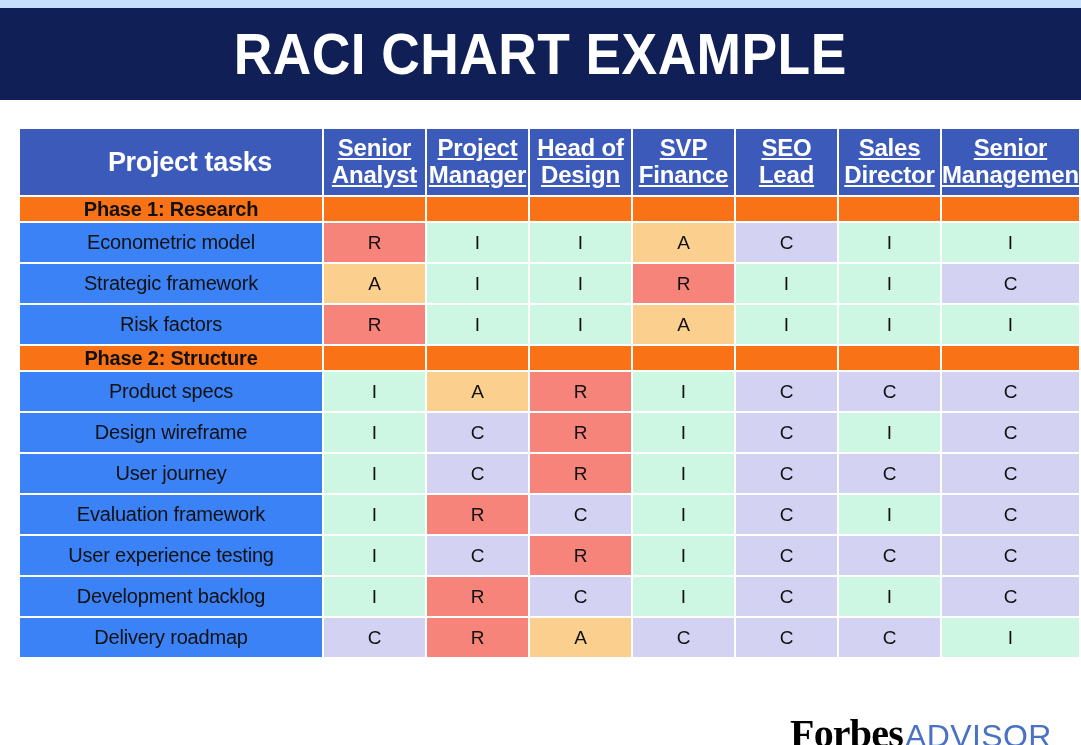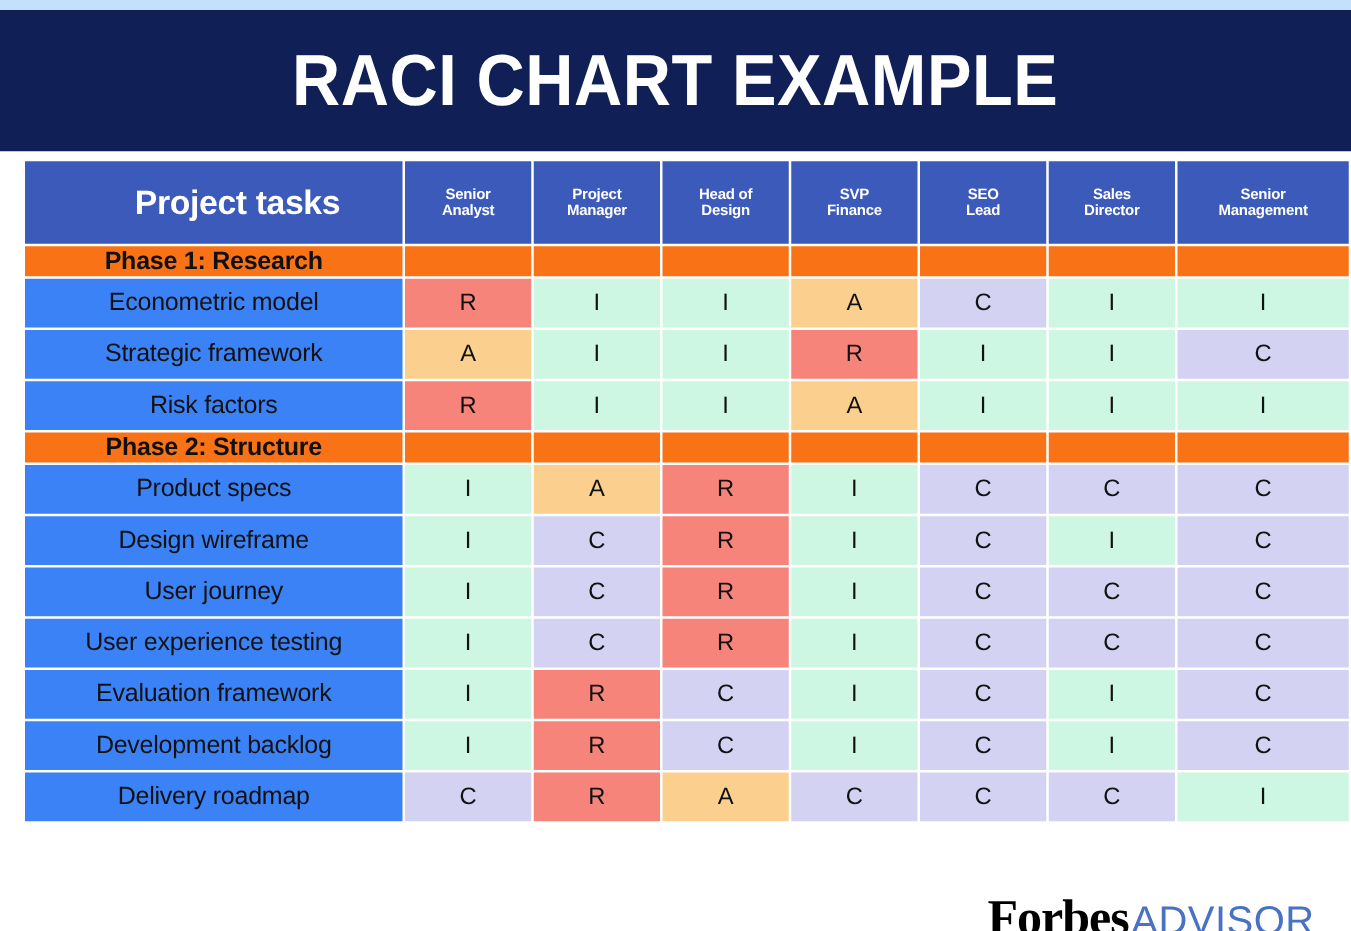--- a/index.html
+++ b/index.html
@@ -33,7 +33,7 @@
     position: absolute;
     top: 8px; left: 0;
     width: 1081px;
-    height: 113px;
+    height: 92px;
     background: #102056;
     display: flex;
     align-items: center;

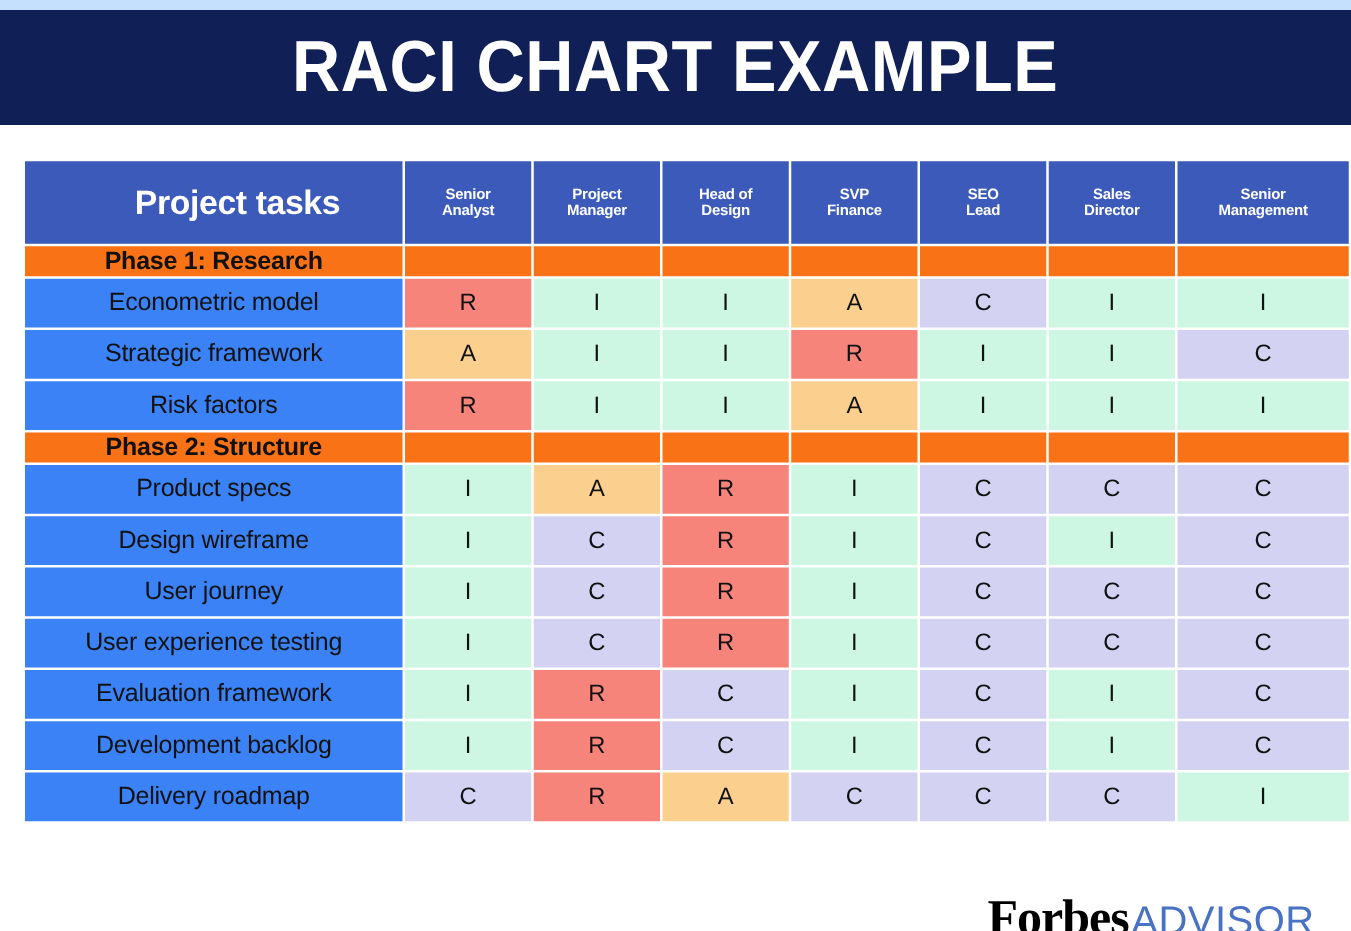--- a/index.html
+++ b/index.html
@@ -87,9 +87,10 @@
   }
   th.hdr-role {
     height: 66px;
-    font-size: 12px;
+    font-size: 24px;
     line-height: 1.12;
     letter-spacing: -0.2px;
+    text-decoration: underline;
   }
   th.hdr-role .ln { display: block; }
 

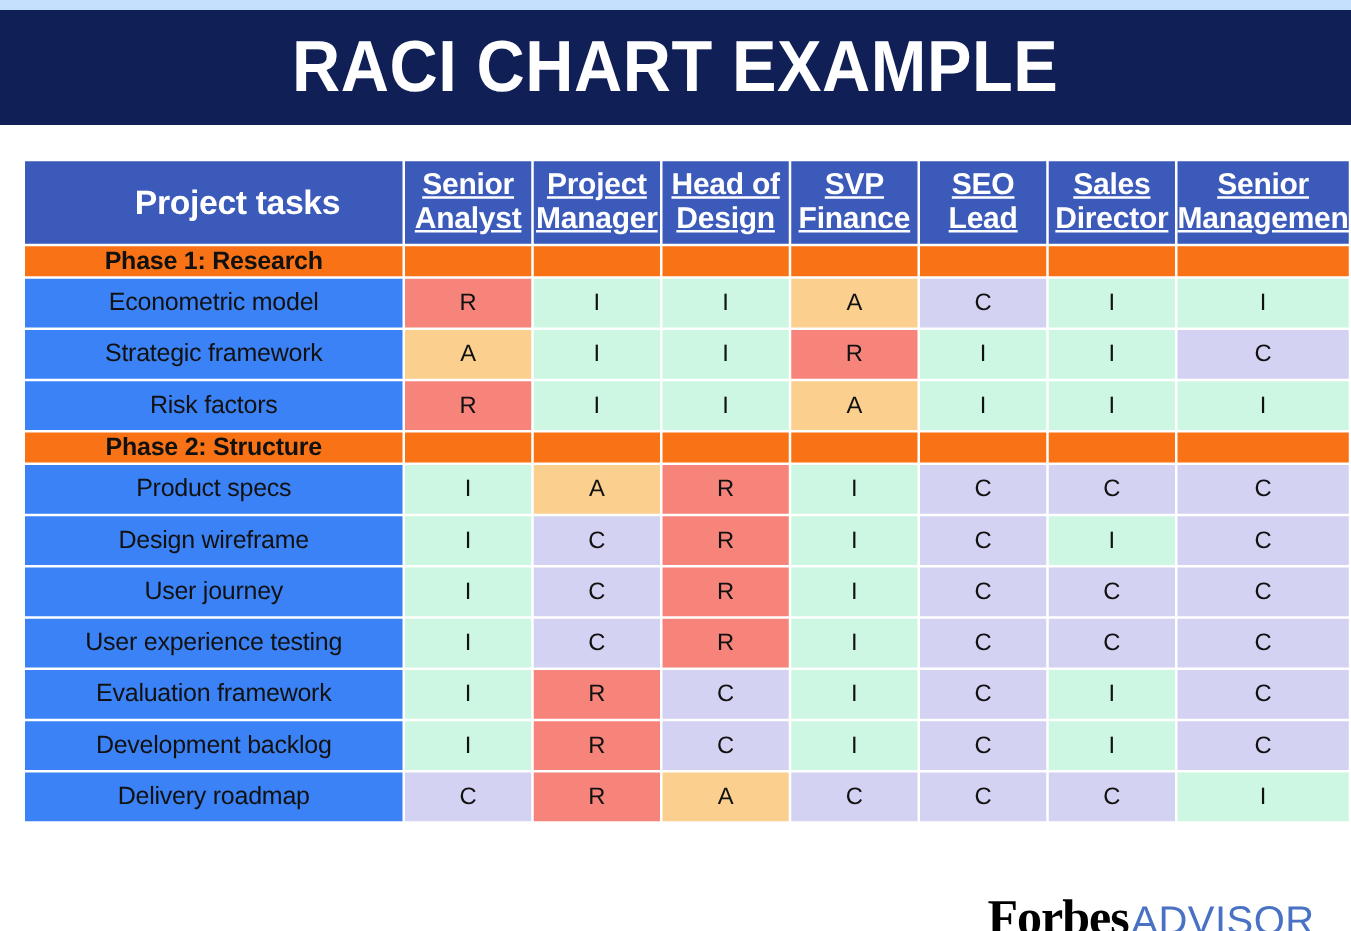--- a/index.html
+++ b/index.html
@@ -302,6 +302,16 @@
             <td class="val v-C">C</td>
           </tr>
           <tr class="task-row">
+            <td class="task-cell">Evaluation framework</td>
+            <td class="val v-I">I</td>
+            <td class="val v-R">R</td>
+            <td class="val v-C">C</td>
+            <td class="val v-I">I</td>
+            <td class="val v-C">C</td>
+            <td class="val v-I">I</td>
+            <td class="val v-C">C</td>
+          </tr>
+          <tr class="task-row">
             <td class="task-cell">User experience testing</td>
             <td class="val v-I">I</td>
             <td class="val v-C">C</td>
@@ -309,16 +319,6 @@
             <td class="val v-I">I</td>
             <td class="val v-C">C</td>
             <td class="val v-C">C</td>
-            <td class="val v-C">C</td>
-          </tr>
-          <tr class="task-row">
-            <td class="task-cell">Evaluation framework</td>
-            <td class="val v-I">I</td>
-            <td class="val v-R">R</td>
-            <td class="val v-C">C</td>
-            <td class="val v-I">I</td>
-            <td class="val v-C">C</td>
-            <td class="val v-I">I</td>
             <td class="val v-C">C</td>
           </tr>
           <tr class="task-row">

